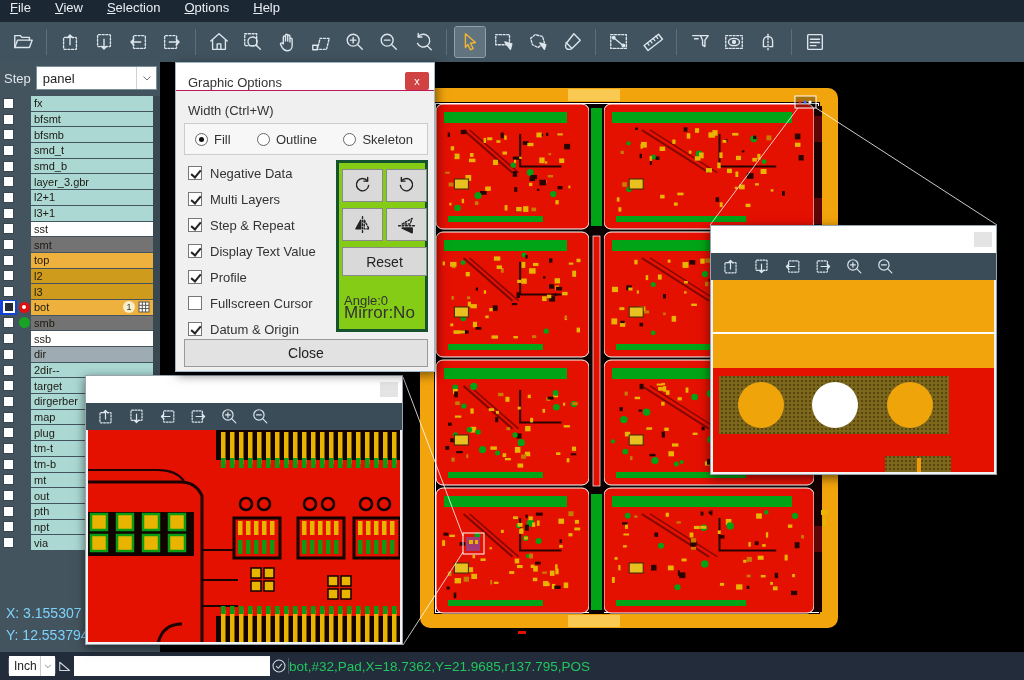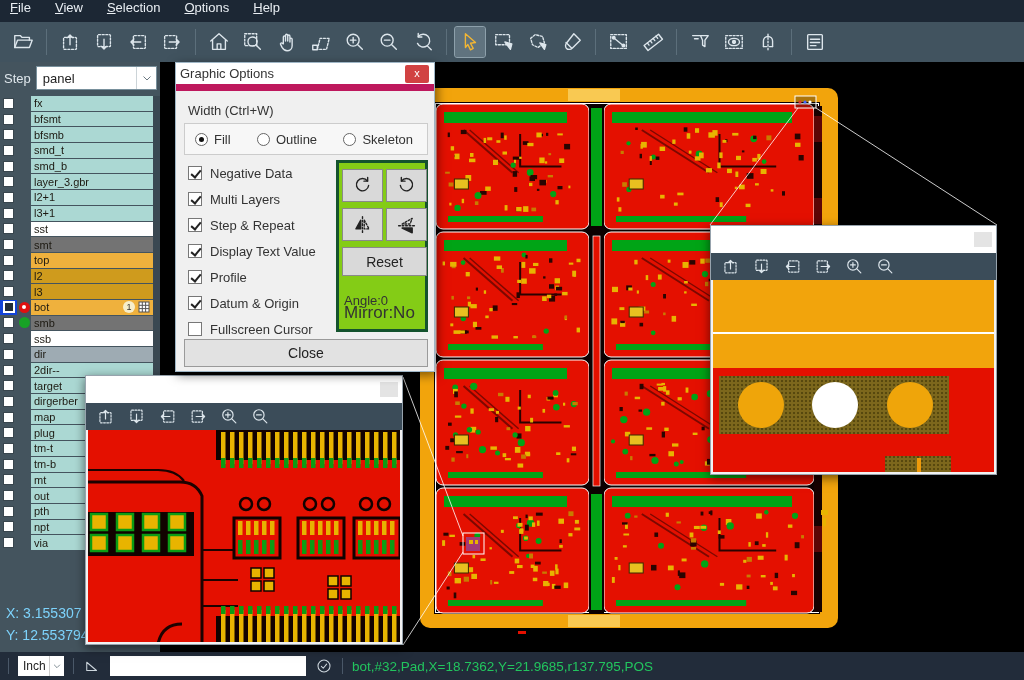--- a/index.html
+++ b/index.html
@@ -51,7 +51,7 @@
 
 
 .dialog{position:absolute;left:175px;top:62px;width:260px;height:310px;background:#f0f0f0;border:1px solid #9fb6c6;z-index:10;box-shadow:2px 3px 10px rgba(0,0,0,.5)}
-.dlg-title{height:28px;background:#fff;display:flex;align-items:center;padding-left:4px;font-size:13px;color:#333;border-bottom:7px solid #be185d}
+.dlg-title{height:28px;background:#fff;display:flex;align-items:flex-end;padding-left:12px;font-size:13px;color:#333;border-bottom:1px solid #be185d}
 .dlg-close{margin-left:auto;width:24px;height:18px;background:#d14242;color:#fff;font-size:11px;line-height:1;display:flex;align-items:center;justify-content:center;margin-right:5px;border-radius:2px}
 .dlg-width-label{position:absolute;left:12px;top:40px;font-size:13px;color:#333}
 .radio-box{position:absolute;left:8px;top:60px;width:244px;height:32px;border:1px solid #ccc;background:#f7f7f7;display:flex;align-items:center;justify-content:space-between;padding:0 14px 0 10px;font-size:13px;color:#333}

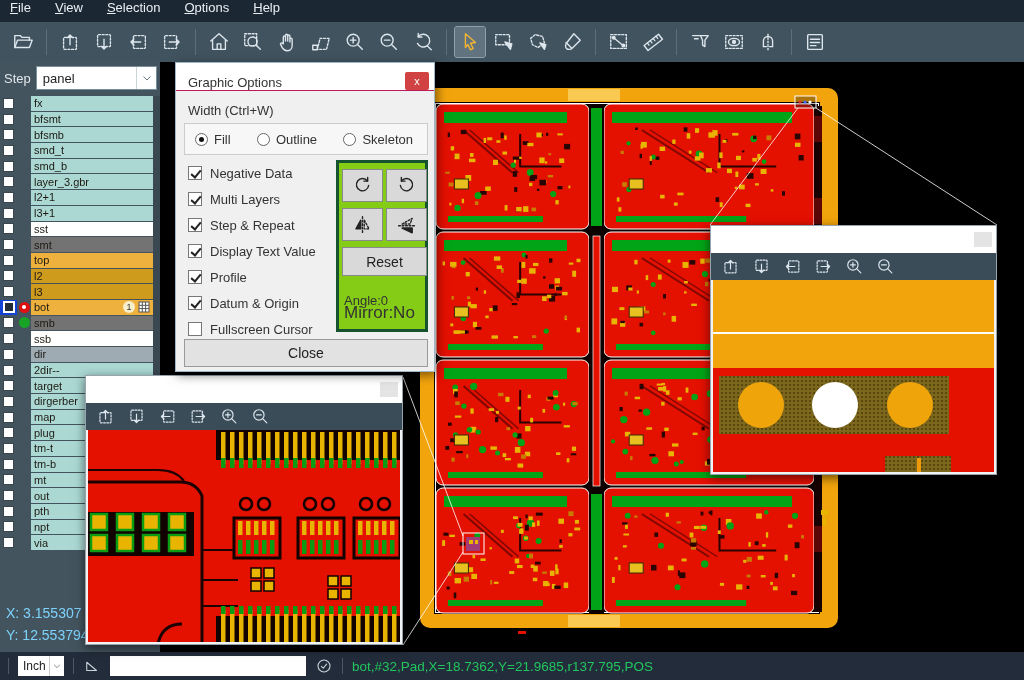--- a/index.html
+++ b/index.html
@@ -1409,12 +1409,12 @@
         <span>Profile</span>
       </div>
       <div class="chk">
+        <span class="box"></span>
+        <span>Fullscreen Cursor</span>
+      </div>
+      <div class="chk">
         <span class="box on"></span>
         <span>Datum &amp; Origin</span>
-      </div>
-      <div class="chk">
-        <span class="box"></span>
-        <span>Fullscreen Cursor</span>
       </div>
     </div>
   <div class="rightpanel">

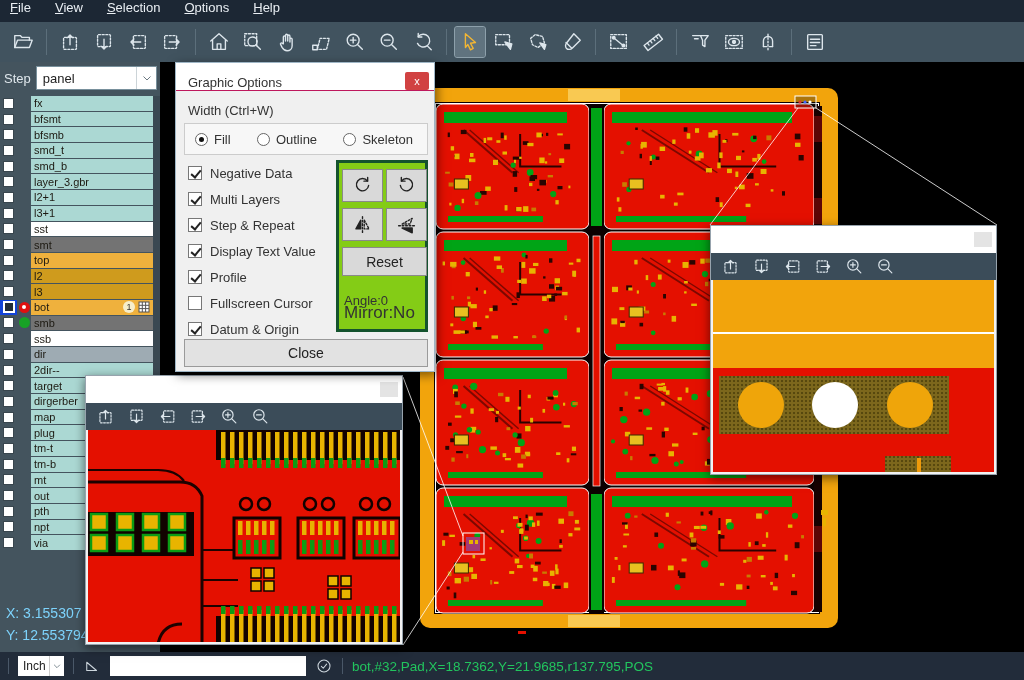--- a/index.html
+++ b/index.html
@@ -83,7 +83,7 @@
 .mw-content svg{display:block}
 
 
-.statusbar{position:absolute;left:0;top:652px;width:1024px;height:28px;background:#222c3a;display:flex;align-items:center;gap:9px;padding-left:8px;z-index:4}
+.statusbar{position:absolute;left:0;top:652px;width:1024px;height:28px;background:#222c3a;display:flex;align-items:center;padding-left:8px;z-index:4}
 .sb-sep{width:1px;height:16px;background:#4a5868;flex:0 0 auto}
 .unit-combo{width:46px;height:20px;background:#fff;display:flex;align-items:center;font-size:12px;color:#222;padding-left:5px;flex:0 0 auto}
 .unit-combo .chev{margin-left:auto;width:15px;height:100%;border-left:1px solid #ccc;display:flex;align-items:center;justify-content:center}

